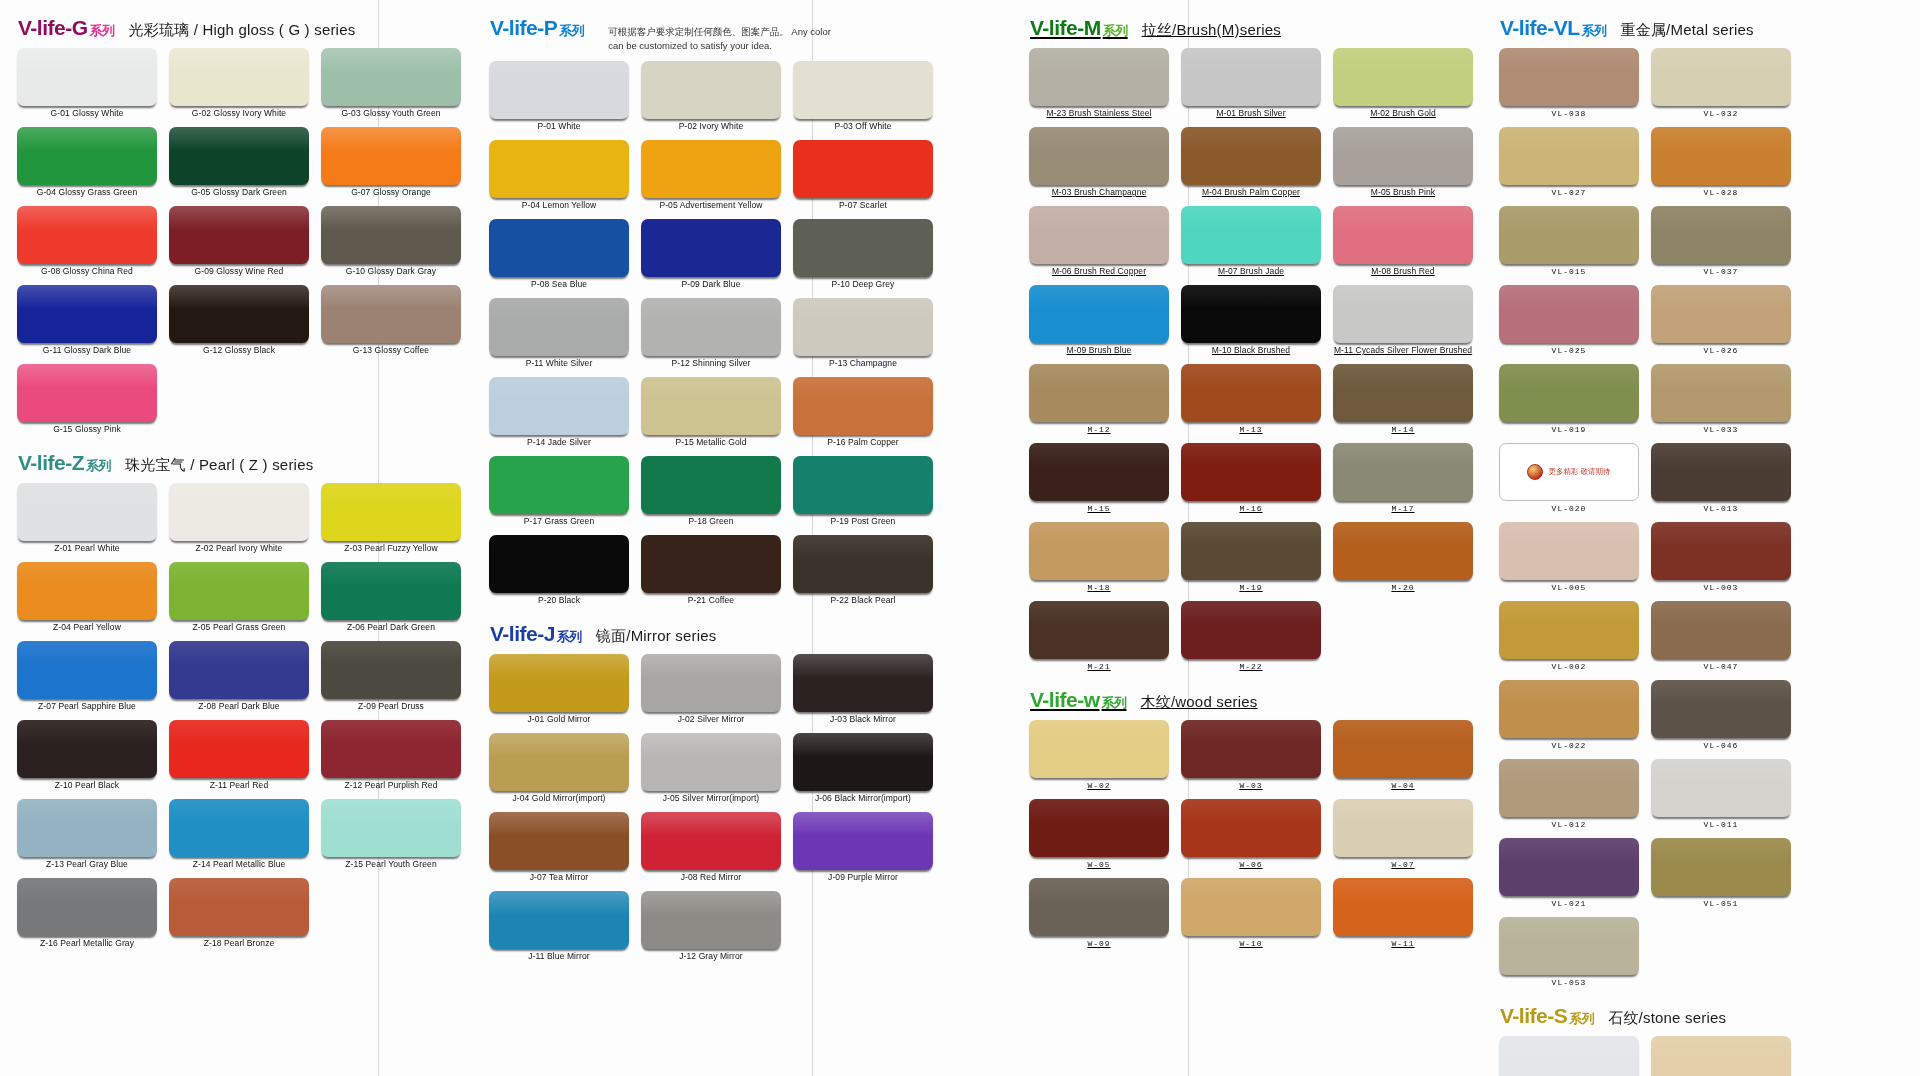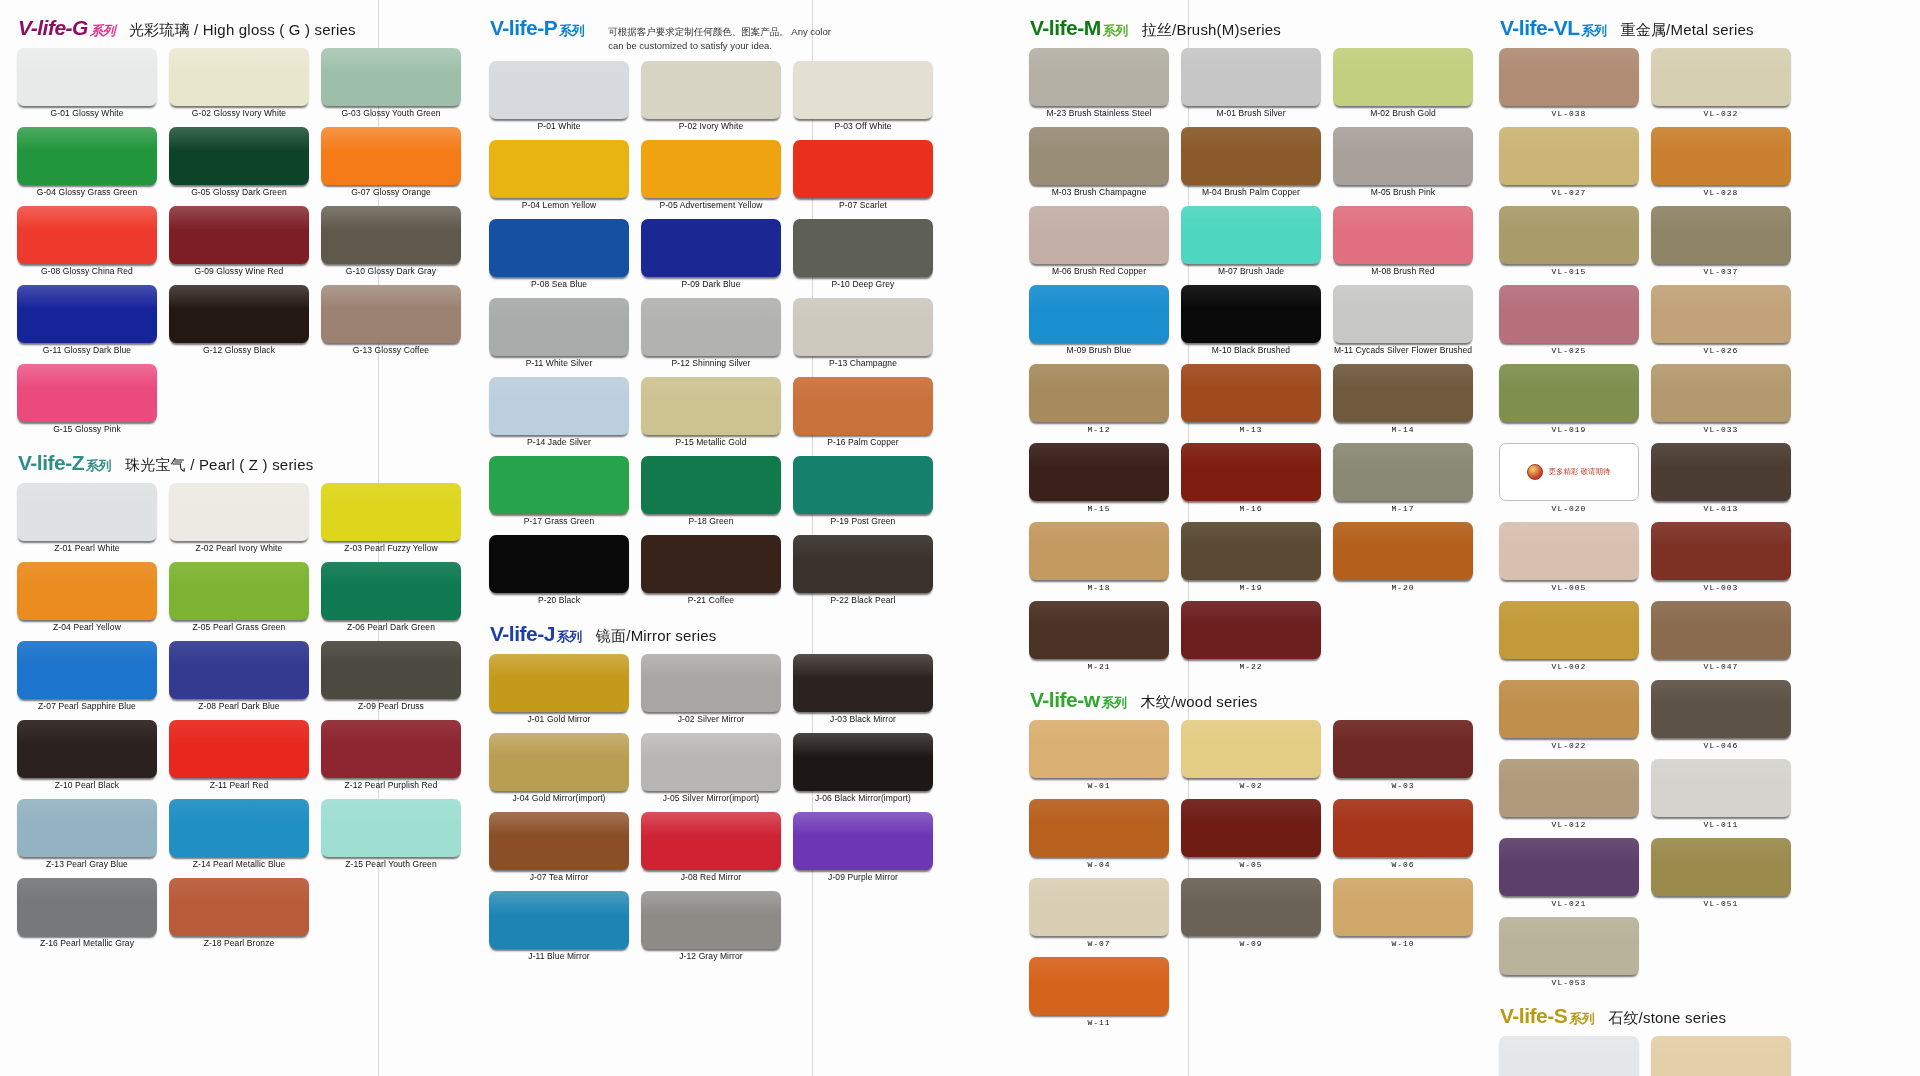--- a/index.html
+++ b/index.html
@@ -67,7 +67,7 @@
   }
 
   
-  .logo-g  { color: #8e0d5e; font-style: italic; }
+  .logo-g  { color: #8e0d5e; }
   .logo-g .cjk { color: #e2328f; }
   .logo-z  { color: #2f8f86; }
   .logo-z .cjk { color: #2f8f86; }

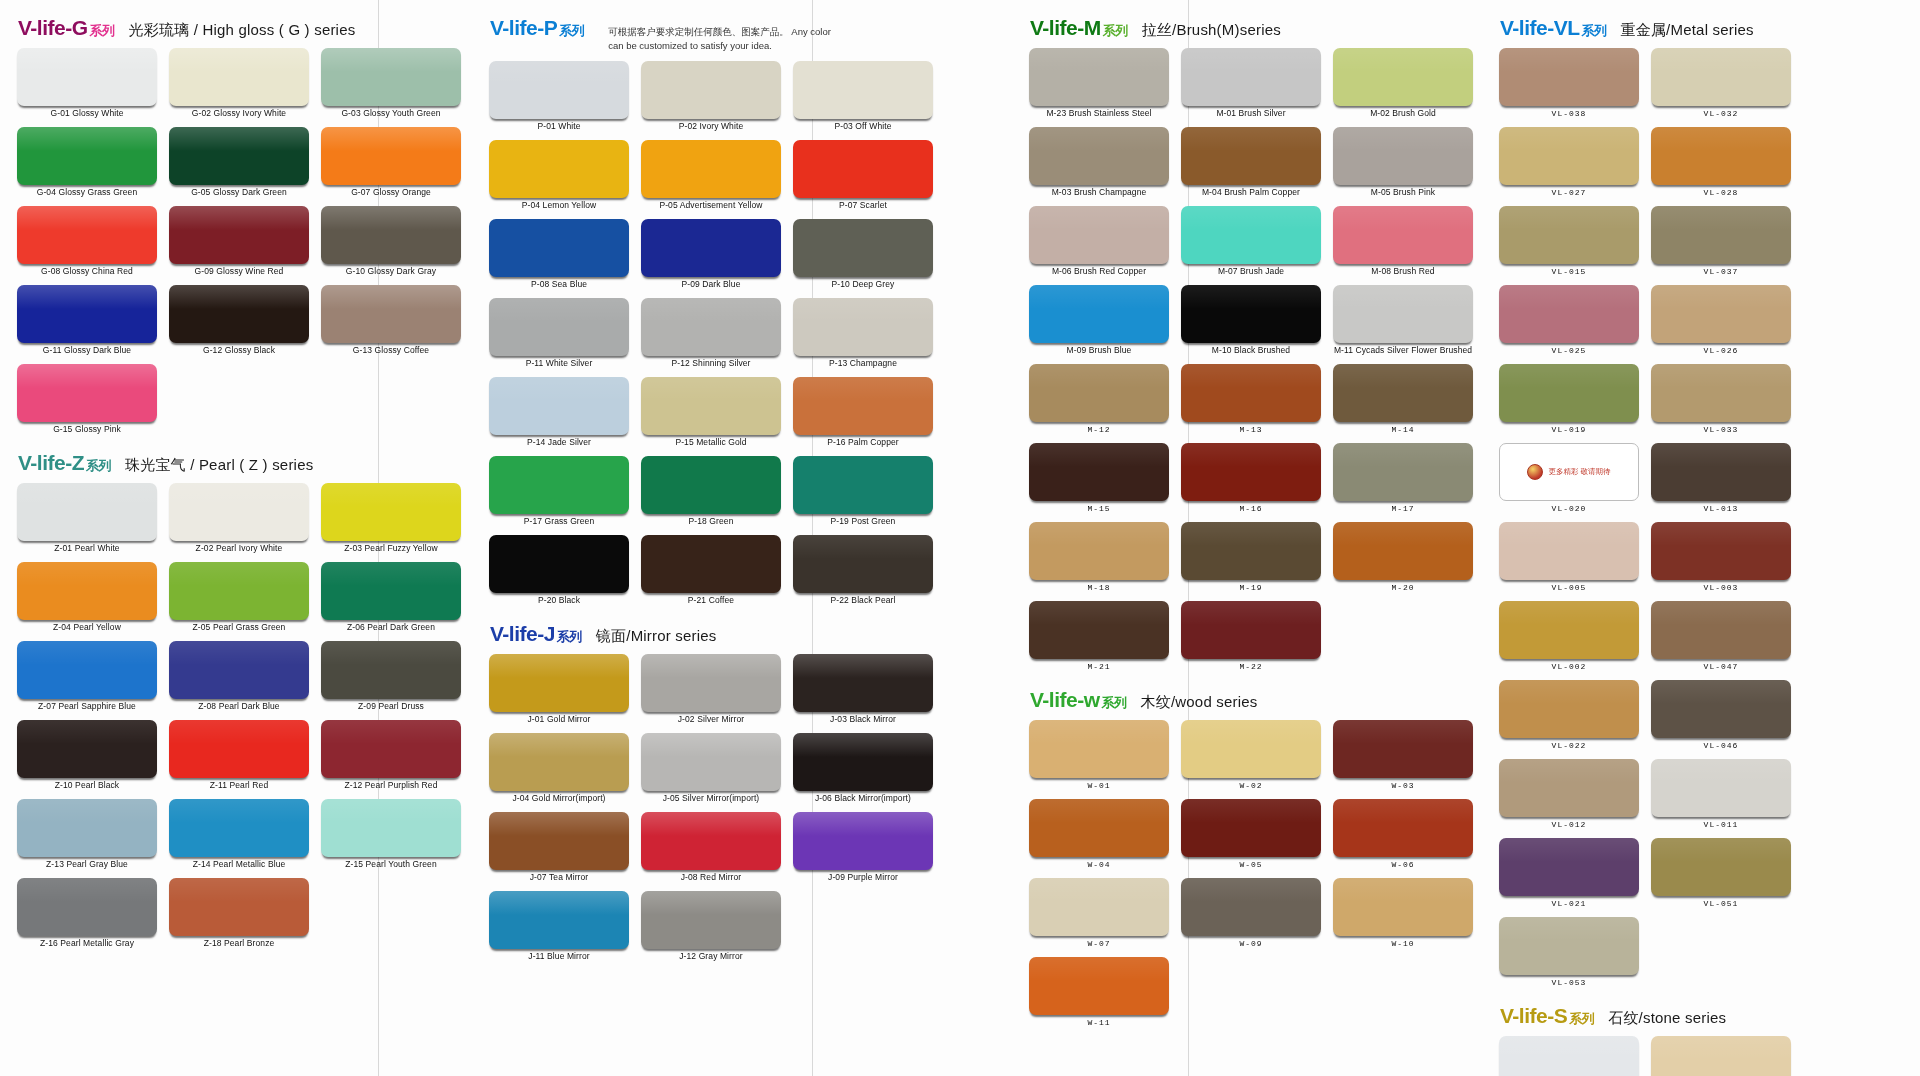--- a/index.html
+++ b/index.html
@@ -31,7 +31,7 @@
   }
   .col-g  { width: 472px; }
   .col-p  { width: 540px; }
-  .col-m  { width: 470px; }
+  .col-m  { width: 470px; text-decoration: underline; }
   .col-vl { width: 438px; }
 
   

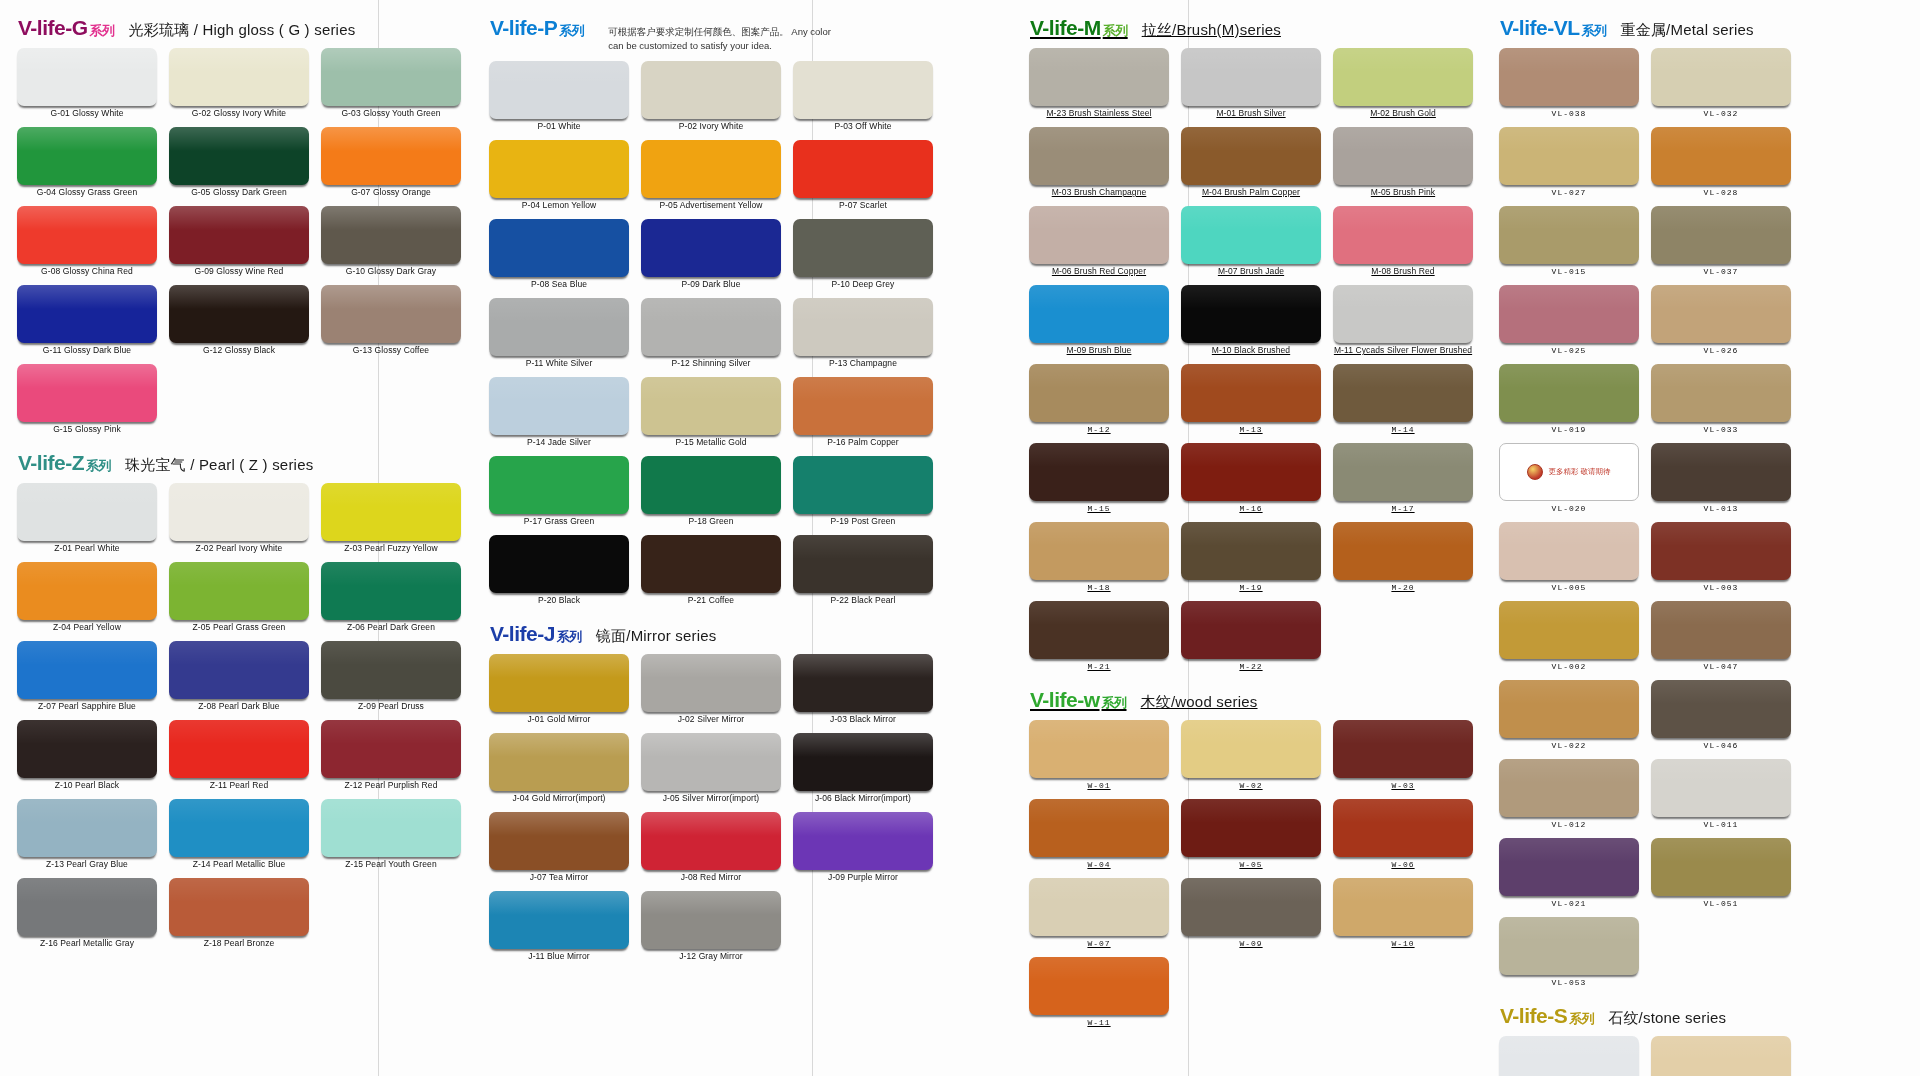--- a/index.html
+++ b/index.html
@@ -594,10 +594,6 @@
     </div>
     <div class="grid">
         <div class="cell">
-          <div class="chip tx-wood matte" style="background: rgb(217, 176, 114);"></div>
-          <div class="cap mono">W-01</div>
-        </div>
-        <div class="cell">
           <div class="chip tx-wood matte" style="background: rgb(227, 204, 132);"></div>
           <div class="cap mono">W-02</div>
         </div>

